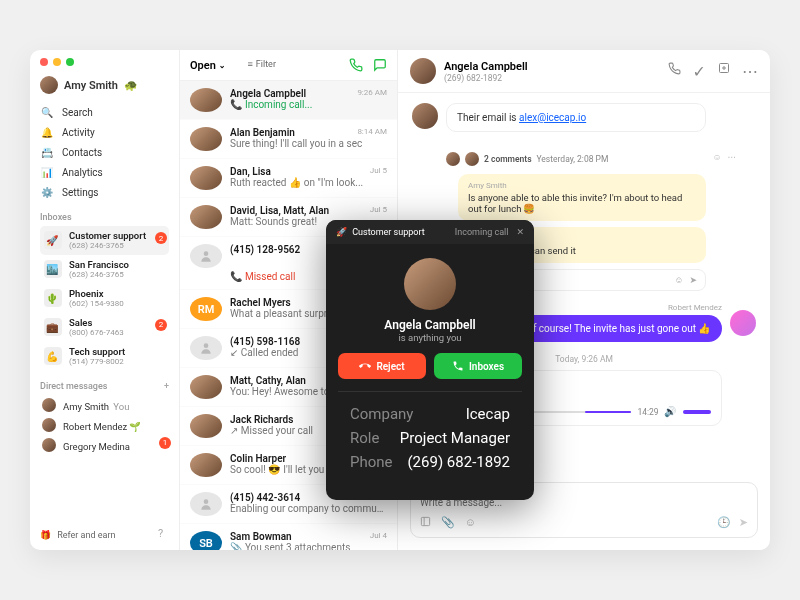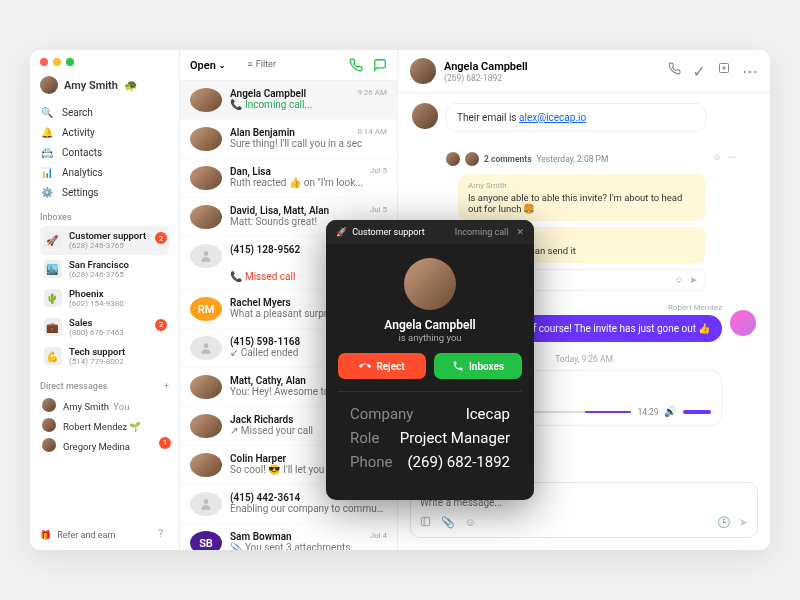--- a/index.html
+++ b/index.html
@@ -332,7 +332,7 @@
     <span class="conv-time"></span>
   </div>
         <div class="conv">
-    <div class="conv-av" style="background:#4c1d95;">SB</div>
+    <div class="conv-av" style="background:#0369a1;">SB</div>
     <div class="conv-body">
             <div class="conv-name">Sam Bowman</div>
             <div class="conv-sub ">📎 You sent 3 attachments</div>

